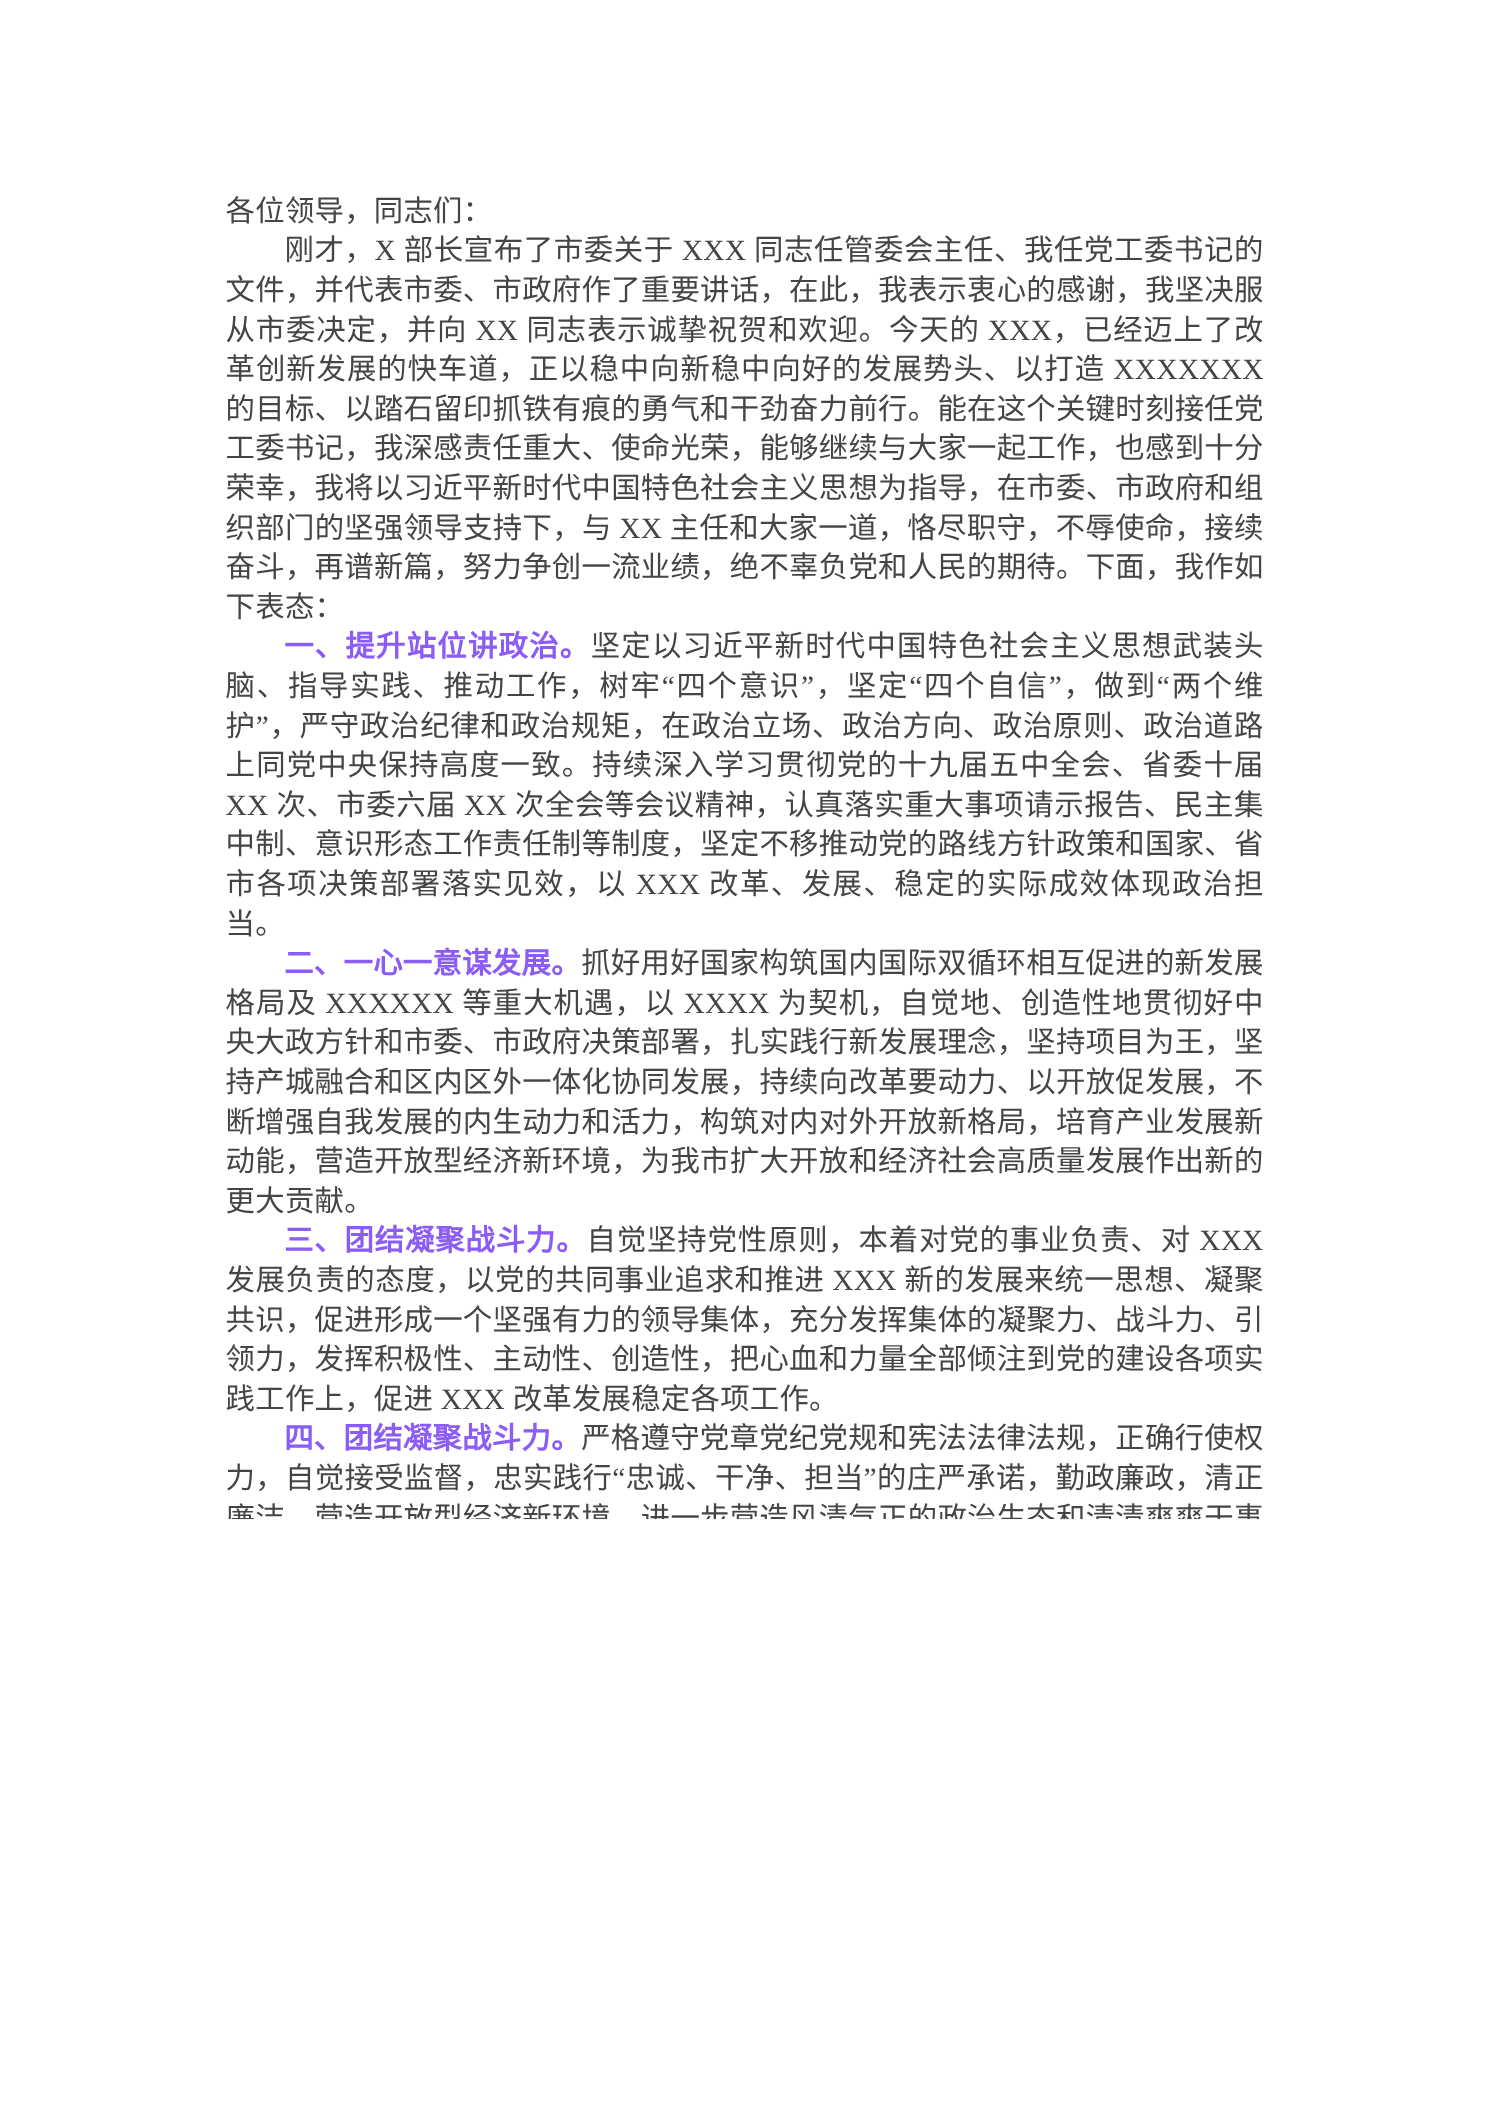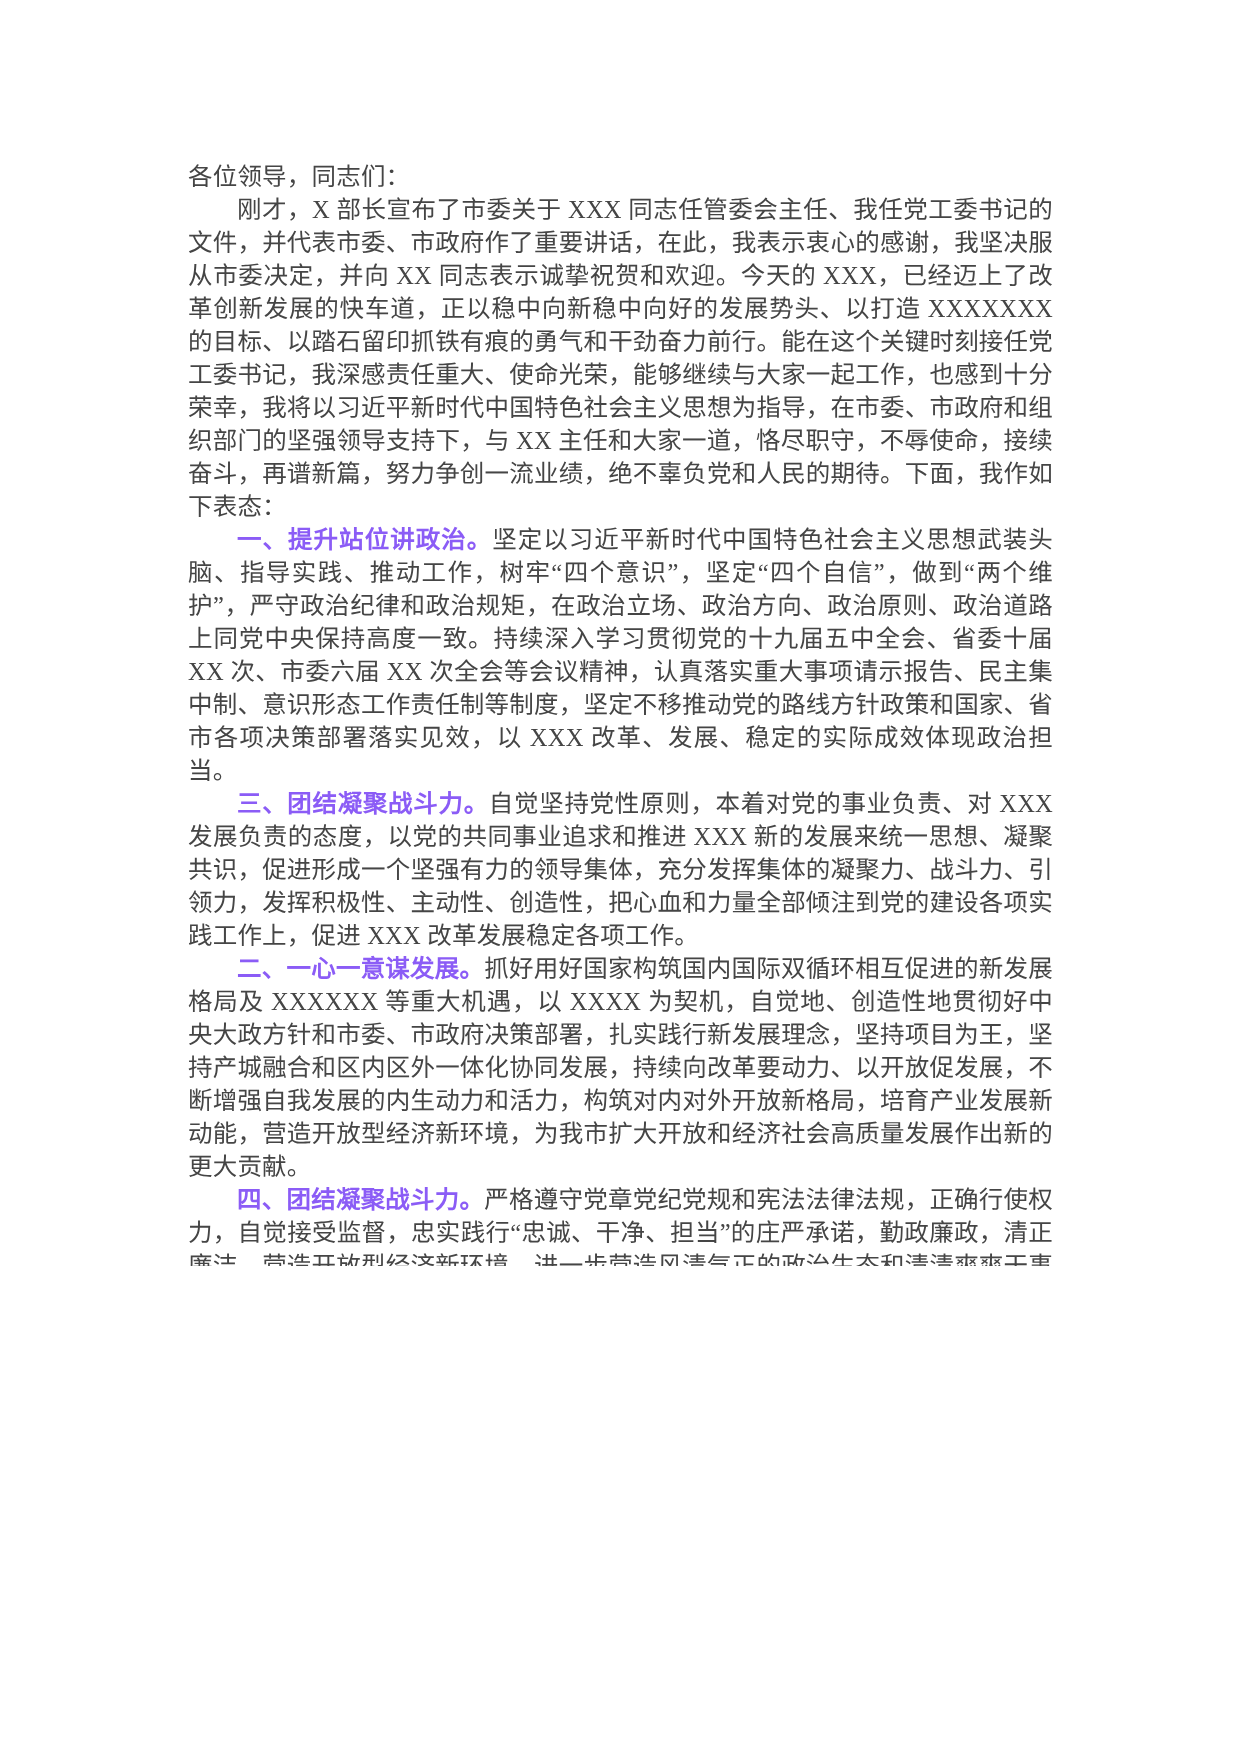--- a/index.html
+++ b/index.html
@@ -58,11 +58,11 @@
     </p>
 
     <p>
-      <b class="lead">三、团结凝聚战斗力。</b><span>自觉坚持党性原则，本着对党的事业负责、对 XXX 发展负责的态度，以党的共同事业追求和推进 XXX 新的发展来统一思想、凝聚共识，促进形成一个坚强有力的领导集体，充分发挥集体的凝聚力、战斗力、引领力，发挥积极性、主动性、创造性，把心血和力量全部倾注到党的建设各项实践工作上，促进 XXX 改革发展稳定各项工作。</span>
+      <b class="lead">二、一心一意谋发展。</b><span>抓好用好国家构筑国内国际双循环相互促进的新发展格局及 XXXXXX 等重大机遇，以 XXXX 为契机，自觉地、创造性地贯彻好中央大政方针和市委、市政府决策部署，扎实践行新发展理念，坚持项目为王，坚持产城融合和区内区外一体化协同发展，持续向改革要动力、以开放促发展，不断增强自我发展的内生动力和活力，构筑对内对外开放新格局，培育产业发展新动能，营造开放型经济新环境，为我市扩大开放和经济社会高质量发展作出新的更大贡献。</span>
     </p>
 
     <p>
-      <b class="lead">二、一心一意谋发展。</b><span>抓好用好国家构筑国内国际双循环相互促进的新发展格局及 XXXXXX 等重大机遇，以 XXXX 为契机，自觉地、创造性地贯彻好中央大政方针和市委、市政府决策部署，扎实践行新发展理念，坚持项目为王，坚持产城融合和区内区外一体化协同发展，持续向改革要动力、以开放促发展，不断增强自我发展的内生动力和活力，构筑对内对外开放新格局，培育产业发展新动能，营造开放型经济新环境，为我市扩大开放和经济社会高质量发展作出新的更大贡献。</span>
+      <b class="lead">三、团结凝聚战斗力。</b><span>自觉坚持党性原则，本着对党的事业负责、对 XXX 发展负责的态度，以党的共同事业追求和推进 XXX 新的发展来统一思想、凝聚共识，促进形成一个坚强有力的领导集体，充分发挥集体的凝聚力、战斗力、引领力，发挥积极性、主动性、创造性，把心血和力量全部倾注到党的建设各项实践工作上，促进 XXX 改革发展稳定各项工作。</span>
     </p>
 
     <p>

